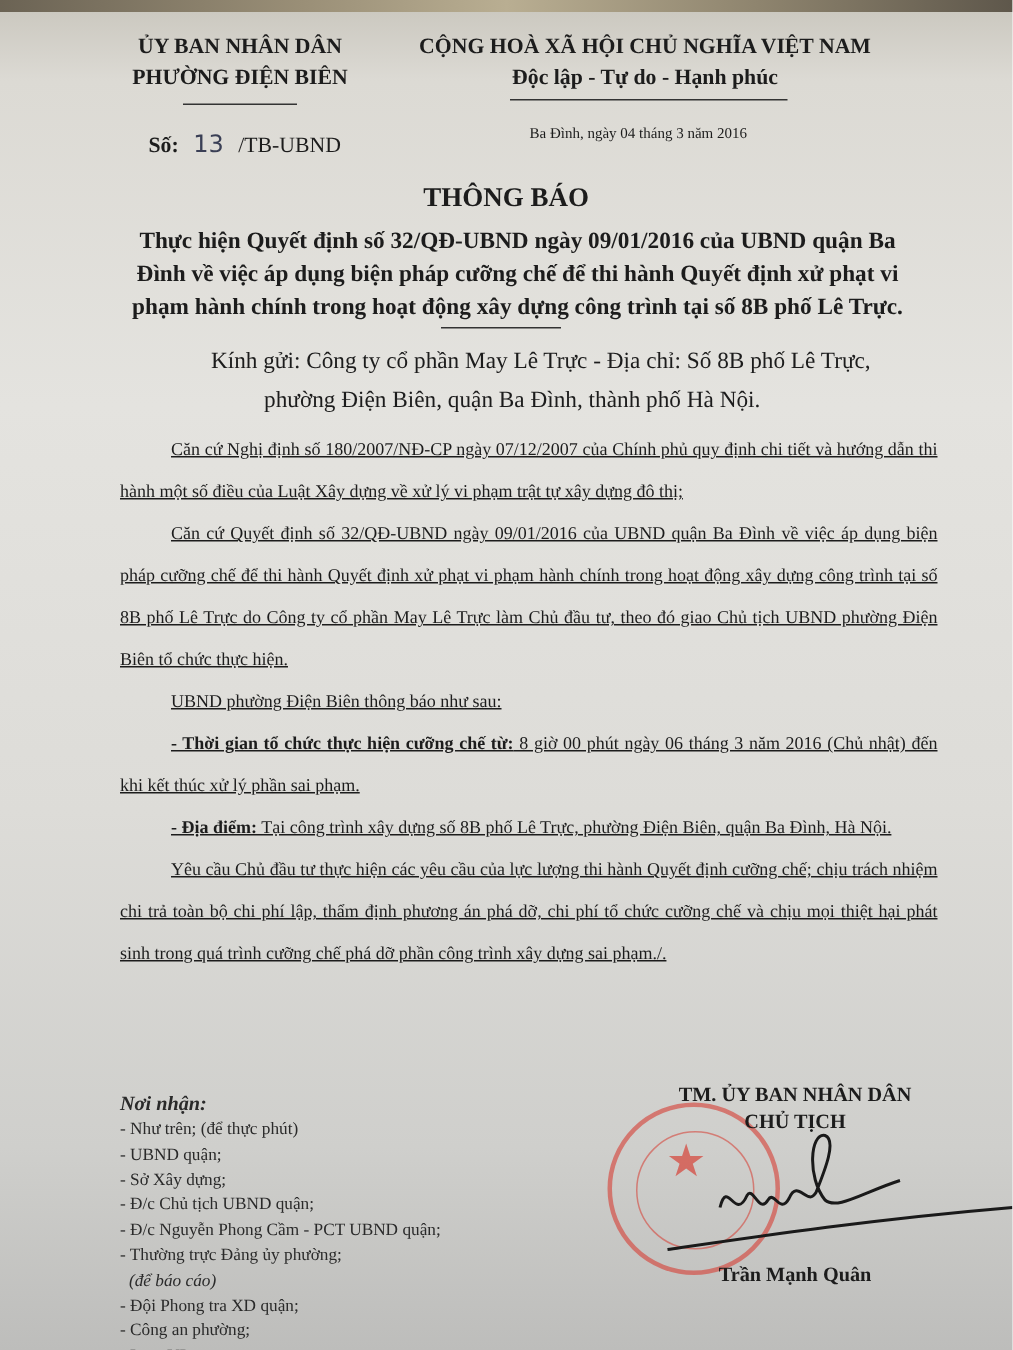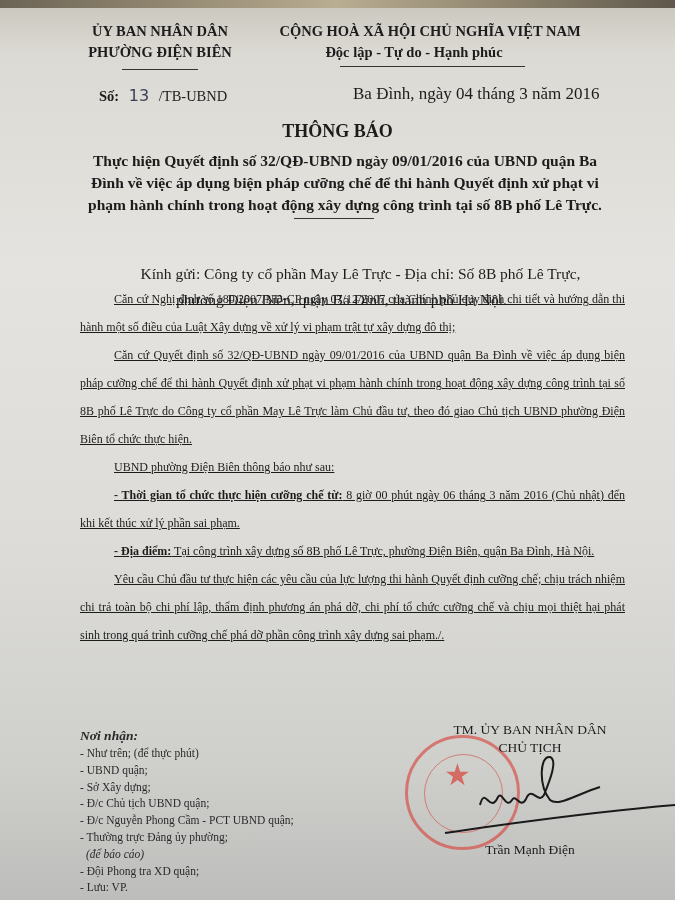--- a/index.html
+++ b/index.html
@@ -44,7 +44,7 @@
   <div class="rule" style="left:122px; top:69px; width:76px;"></div>
 
   <div class="abs hdr" style="left:275px; top:23px; width:310px;">CỘNG HOÀ XÃ HỘI CHỦ NGHĨA VIỆT NAM</div>
-  <div class="abs hdr" style="left:304px; top:44px; width:220px;">Độc lập - Tự do - Hạnh phúc</div>
+  <div class="abs hdr" style="left:320px; top:44px; width:220px;">Độc lập - Tự do - Hạnh phúc</div>
   <div class="rule" style="left:340px; top:66px; width:185px;"></div>
 
   <div class="abs" style="left:99px; top:86px; font-size:14.5px; white-space:nowrap;">

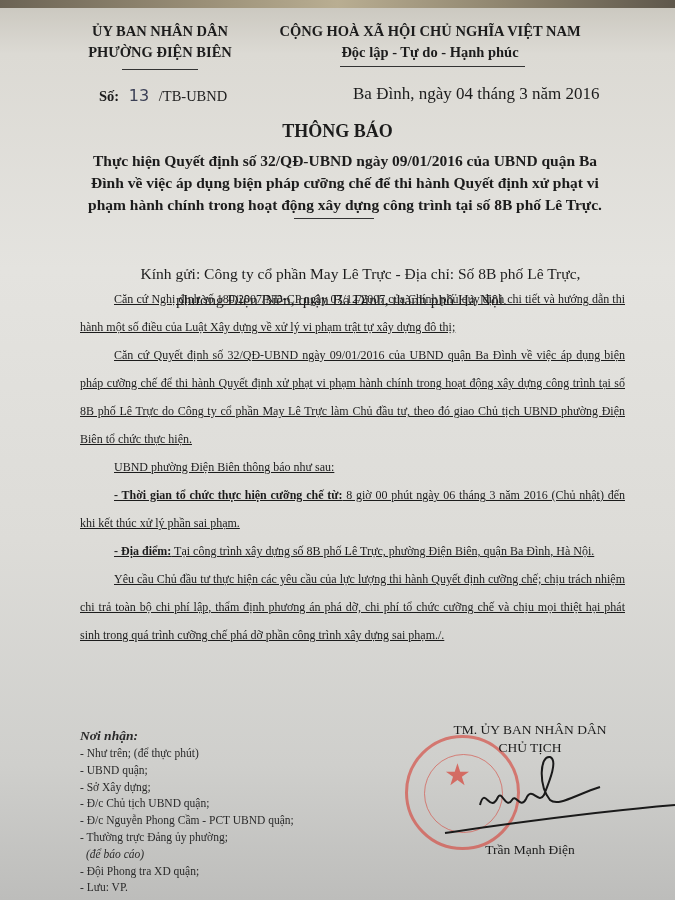--- a/index.html
+++ b/index.html
@@ -52,7 +52,7 @@
     <span style="font-family:'DejaVu Sans',sans-serif; font-size:16px; color:#3a3f55; margin:16px 6px;">13</span>
     <span>/TB-UBND</span>
   </div>
-  <div class="abs" style="left:353px; top:84px; font-size:17px; white-space:nowrap;">Ba Đình, ngày 04 tháng 3 năm 2016</div>
+  <div class="abs" style="left:353px; top:84px; font-size:10px; white-space:nowrap;">Ba Đình, ngày 04 tháng 3 năm 2016</div>
 
   <div class="title">THÔNG BÁO</div>
   <div class="subtitle">Thực hiện Quyết định số 32/QĐ-UBND ngày 09/01/2016 của UBND quận Ba Đình về việc áp dụng biện pháp cưỡng chế để thi hành Quyết định xử phạt vi phạm hành chính trong hoạt động xây dựng công trình tại số 8B phố Lê Trực.</div>

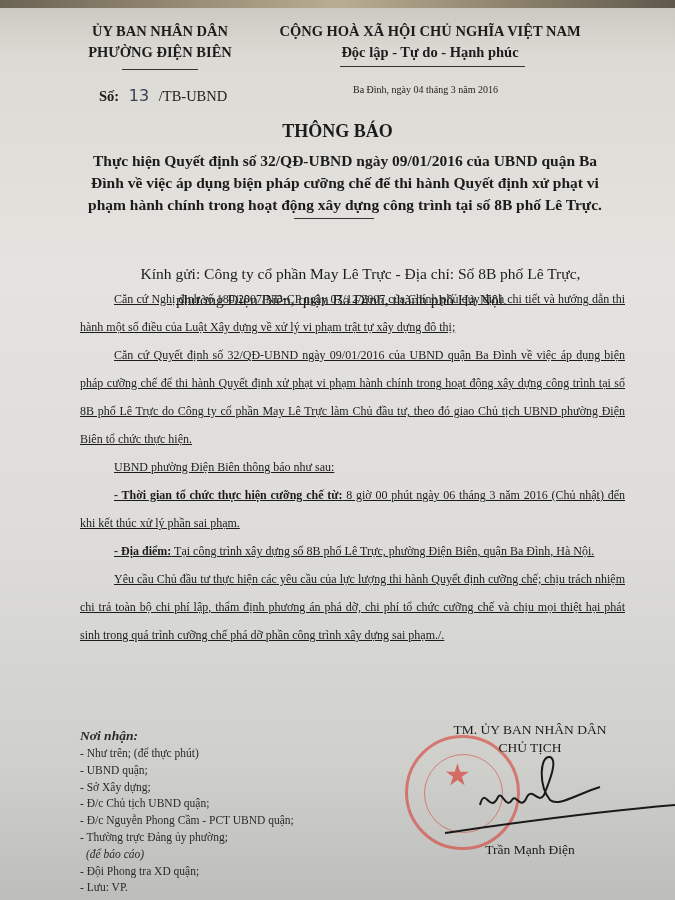--- a/index.html
+++ b/index.html
@@ -59,7 +59,7 @@
   <div class="rule" style="left:294px; top:218px; width:80px;"></div>
 
   <div class="abs" style="left:0; width:675px; top:228px; font-size:15.5px; line-height:26px; text-align:center;">
-    <div style="padding-left:46px;margin-top:33px;">Kính gửi: Công ty cổ phần May Lê Trực - Địa chỉ: Số 8B phố Lê Trực,</div>
+    <div style="padding-left:46px;">Kính gửi: Công ty cổ phần May Lê Trực - Địa chỉ: Số 8B phố Lê Trực,</div>
     <div style="padding-left:8px;">phường Điện Biên, quận Ba Đình, thành phố Hà Nội.</div>
   </div>
 

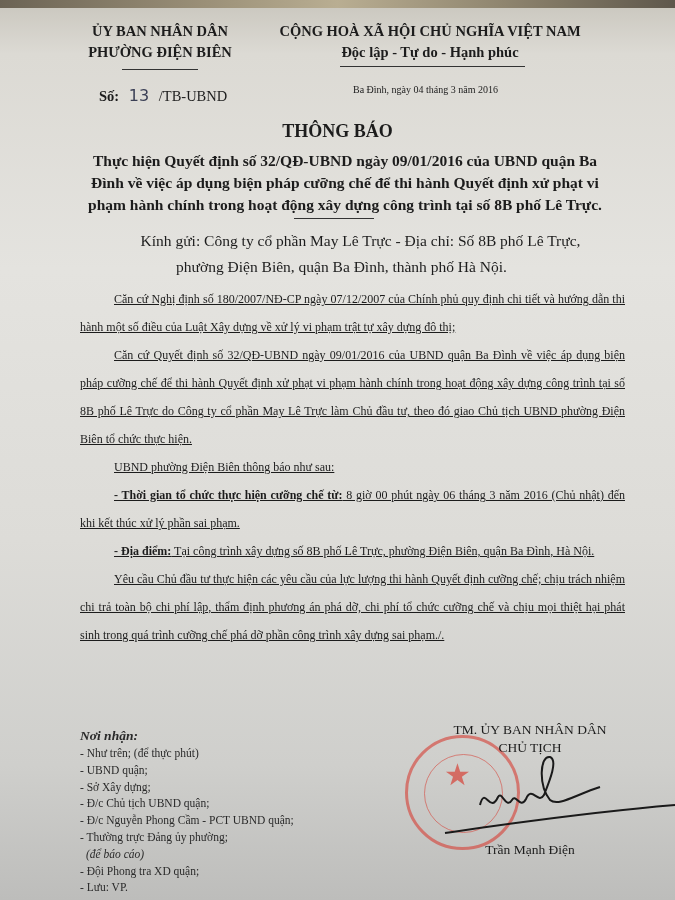--- a/index.html
+++ b/index.html
@@ -24,7 +24,7 @@
   .subtitle { font-weight:bold; font-size:15.5px; line-height:22px; position:absolute; left:85px; width:520px; text-align:center; top:150px; }
   .recipients { position:absolute; left:80px; top:727px; font-size:11.5px; line-height:16.8px; color:#2a2a2a; }
   .recipients .lbl { font-weight:bold; font-style:italic; font-size:13.5px; line-height:18px; }
-  .sign { position:absolute; left:395px; width:270px; text-align:center; font-weight:normal; font-size:13.5px; }
+  .sign { position:absolute; left:395px; width:270px; text-align:center; font-weight:bold; font-size:13.5px; }
   .stamp {
     position:absolute; left:405px; top:735px; width:115px; height:115px; border-radius:50%;
     border:3px solid rgba(214,70,60,0.75); box-sizing:border-box; opacity:0.85;

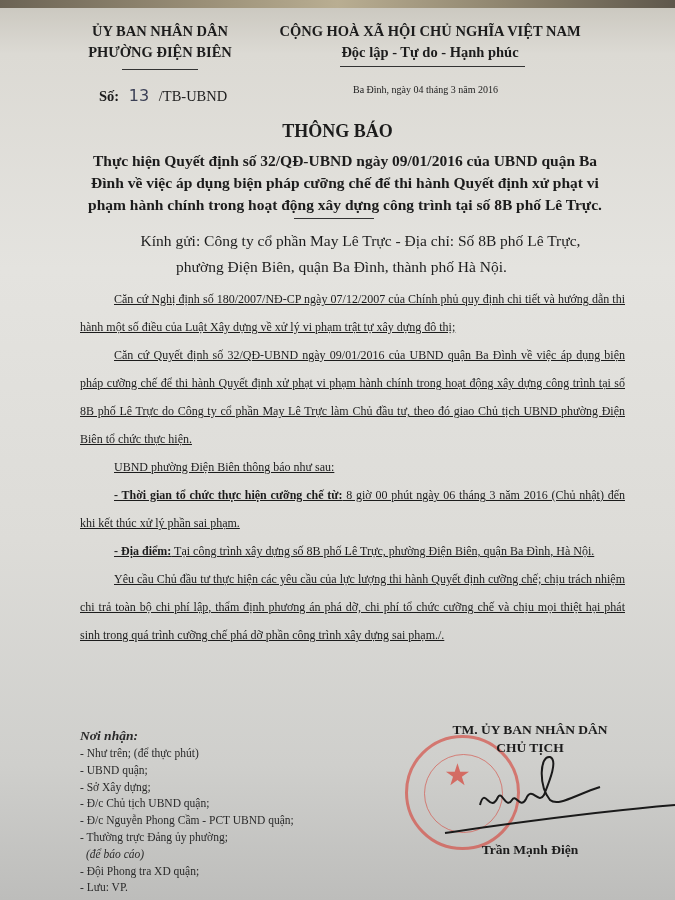--- a/index.html
+++ b/index.html
@@ -96,7 +96,7 @@
     <path d="M40 50 C45 30, 50 60, 58 42 C62 35, 66 55, 72 45 C76 38, 80 55, 86 44 C92 30, 98 50, 104 40 C110 25, 118 5, 110 2 C100 0, 98 30, 110 45 C118 52, 135 40, 160 32" fill="none" stroke="#1a1a1a" stroke-width="2"></path>
     <path d="M5 78 C60 70, 140 58, 235 50" fill="none" stroke="#1a1a1a" stroke-width="2"></path>
   </svg>
-  <div class="sign" style="top:842px;">Trần Mạnh Điện</div>
+  <div class="sign" style="top:842px;">Trần Mạnh Quân</div>
 </div>
 
 </body></html>

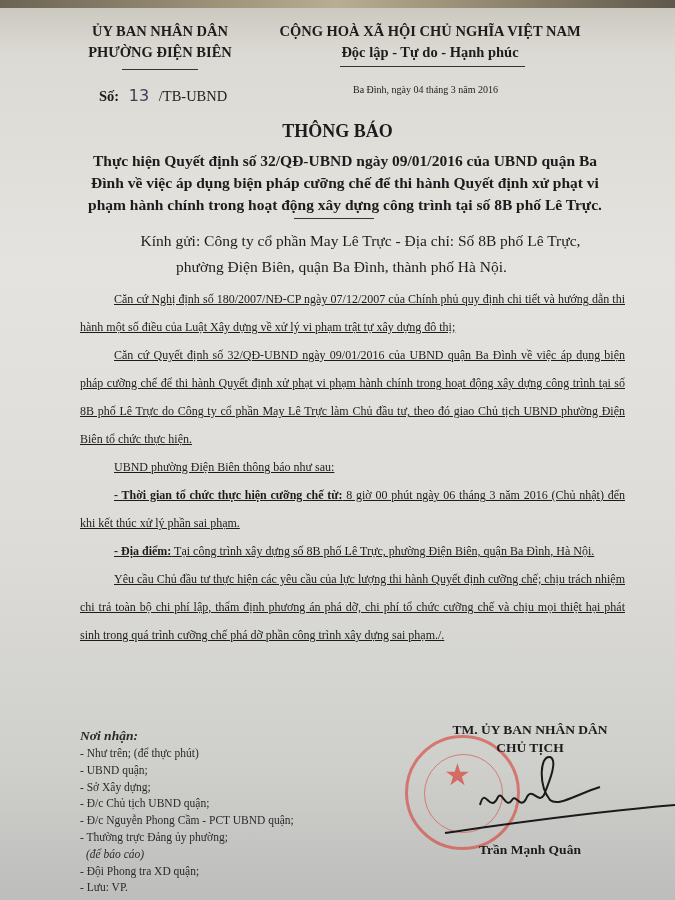--- a/index.html
+++ b/index.html
@@ -82,6 +82,7 @@
     <div>- Thường trực Đảng ủy phường;</div>
     <div style="font-style:italic; padding-left:6px;">  (để báo cáo)</div>
     <div>- Đội Phong tra XD quận;</div>
+    <div>- Công an phường;</div>
     <div>- Lưu: VP.</div>
   </div>
 

